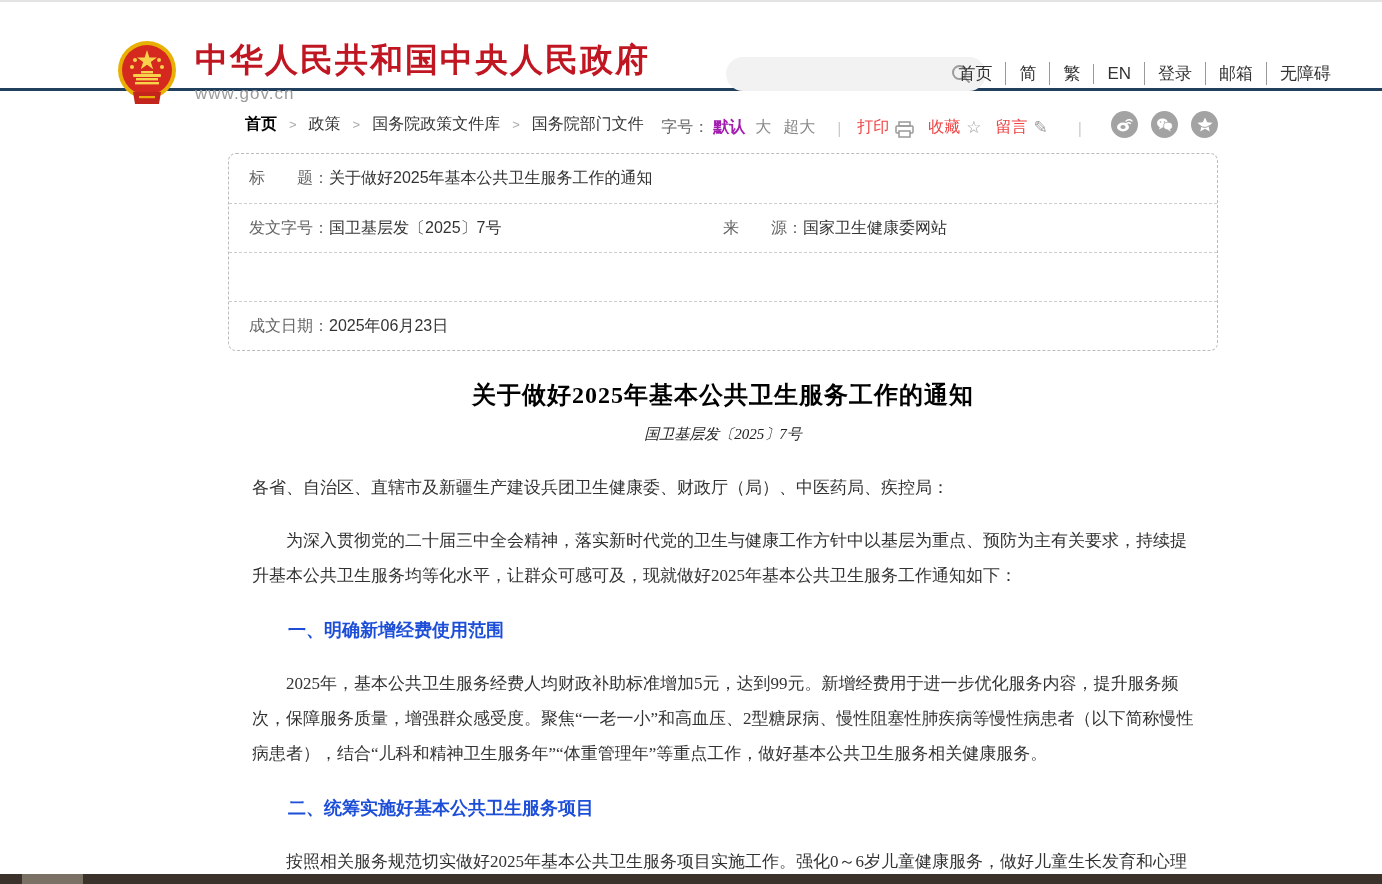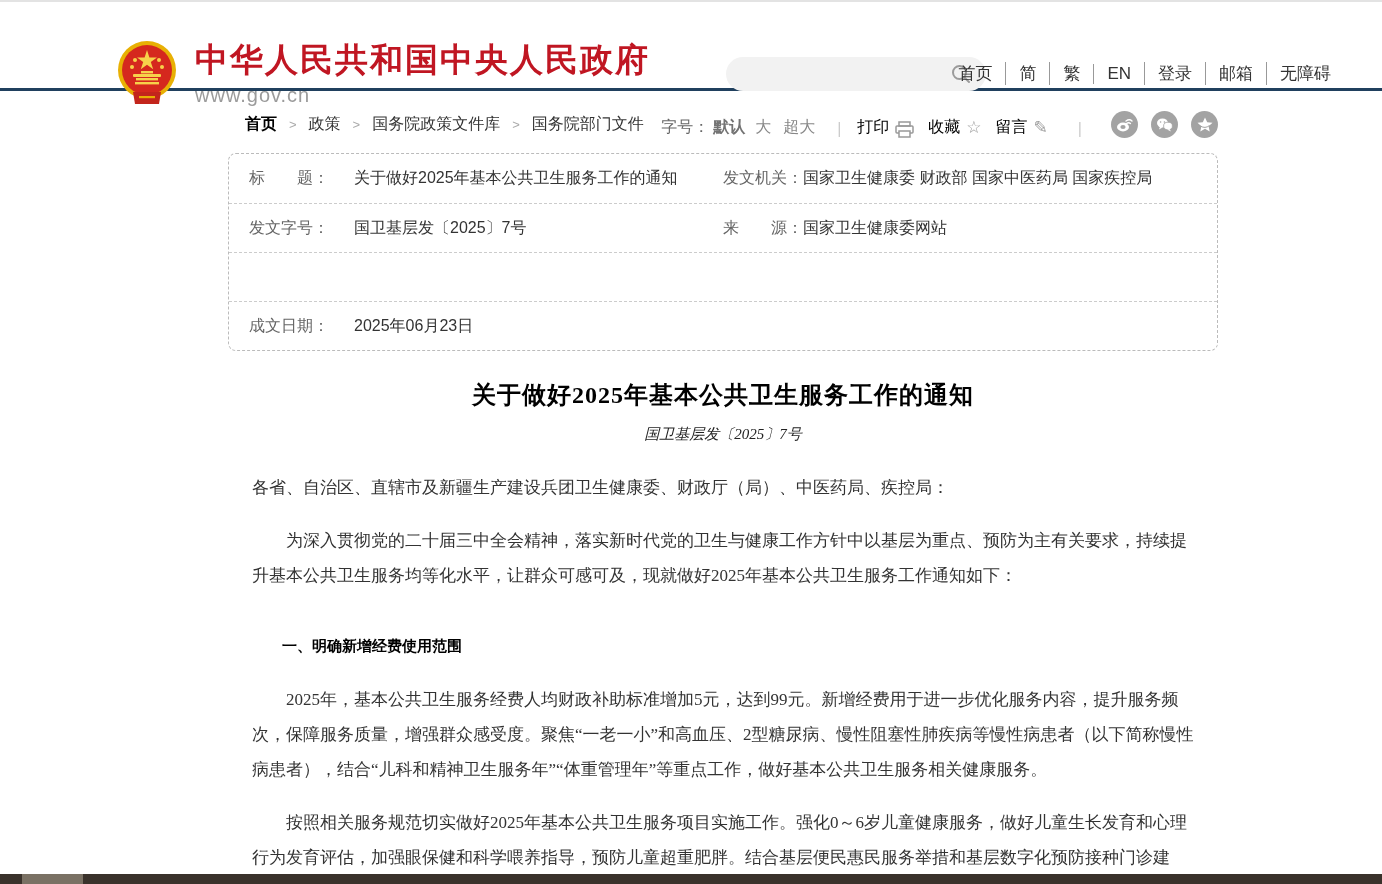--- a/index.html
+++ b/index.html
@@ -19,7 +19,7 @@
     font-size:33px; font-weight:bold; color:#c01622; letter-spacing:2px;
     font-family:"Liberation Sans", sans-serif; line-height:40px;
   }
-  .brand-text .site-url { font-size:20px; color:#9b9b9b; margin-top:4px; letter-spacing:1px; }
+  .brand-text .site-url { font-size:17px; color:#9b9b9b; margin-top:4px; letter-spacing:1px; }
 
   .search-box {
     position:absolute; left:726px; top:55px; width:260px; height:34px;

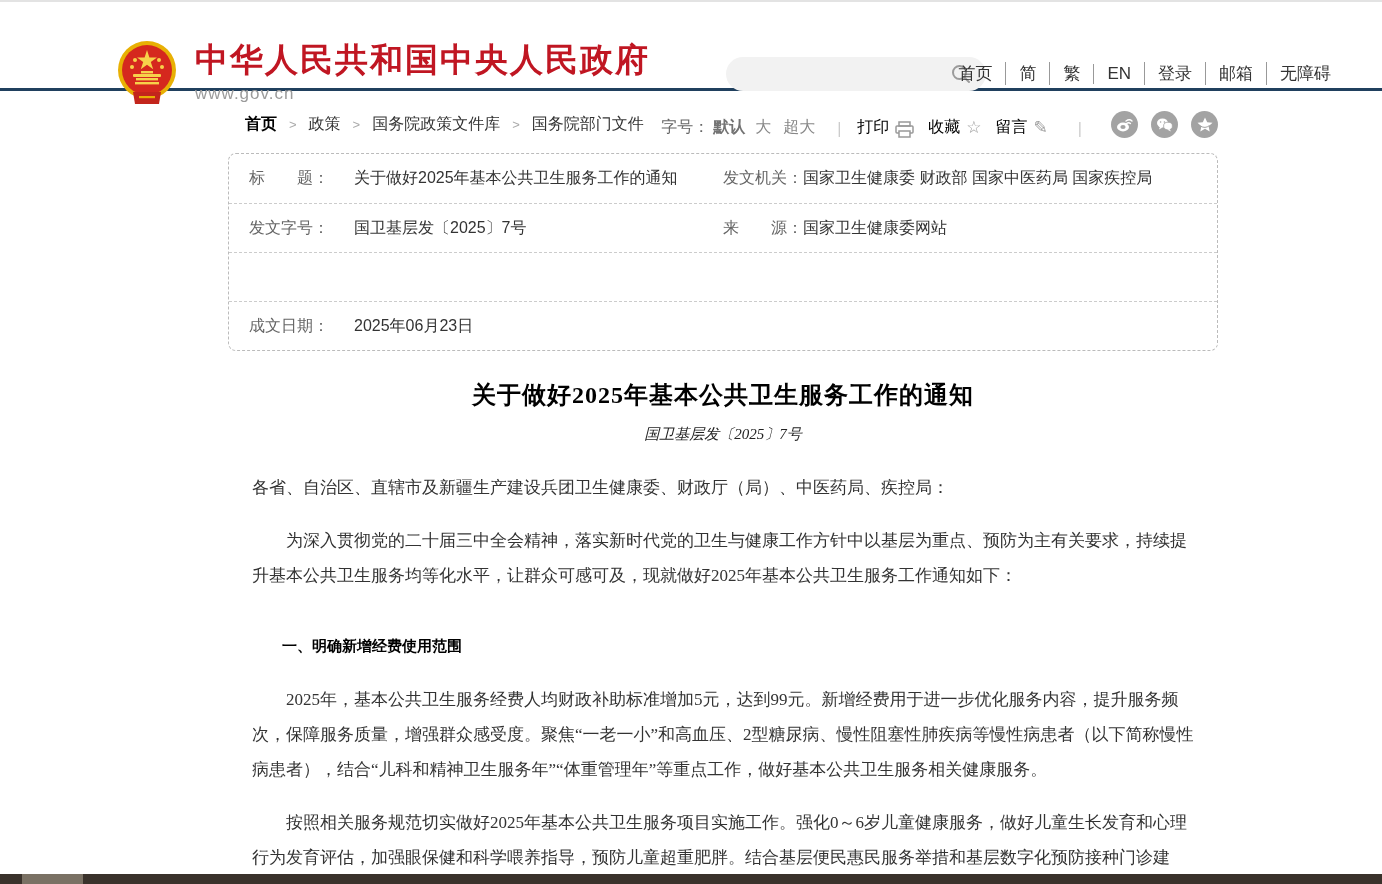--- a/index.html
+++ b/index.html
@@ -43,7 +43,7 @@
 
   .tools { display:flex; align-items:flex-end; font-size:16px; color:#666; }
   .tools .lbl { color:#666; }
-  .tools .fs-default { color:#737373; font-weight:bold; margin:0 4px; cursor:pointer; }
+  .tools .fs-default { color:#a21caf; font-weight:bold; margin:0 4px; cursor:pointer; }
   .tools .fs-opt { color:#888; margin:0 6px; cursor:pointer; }
   .tools .bar { color:#ccc; margin:0 16px; }
   .tools .act { color:#000000; margin-right:6px; cursor:pointer; }

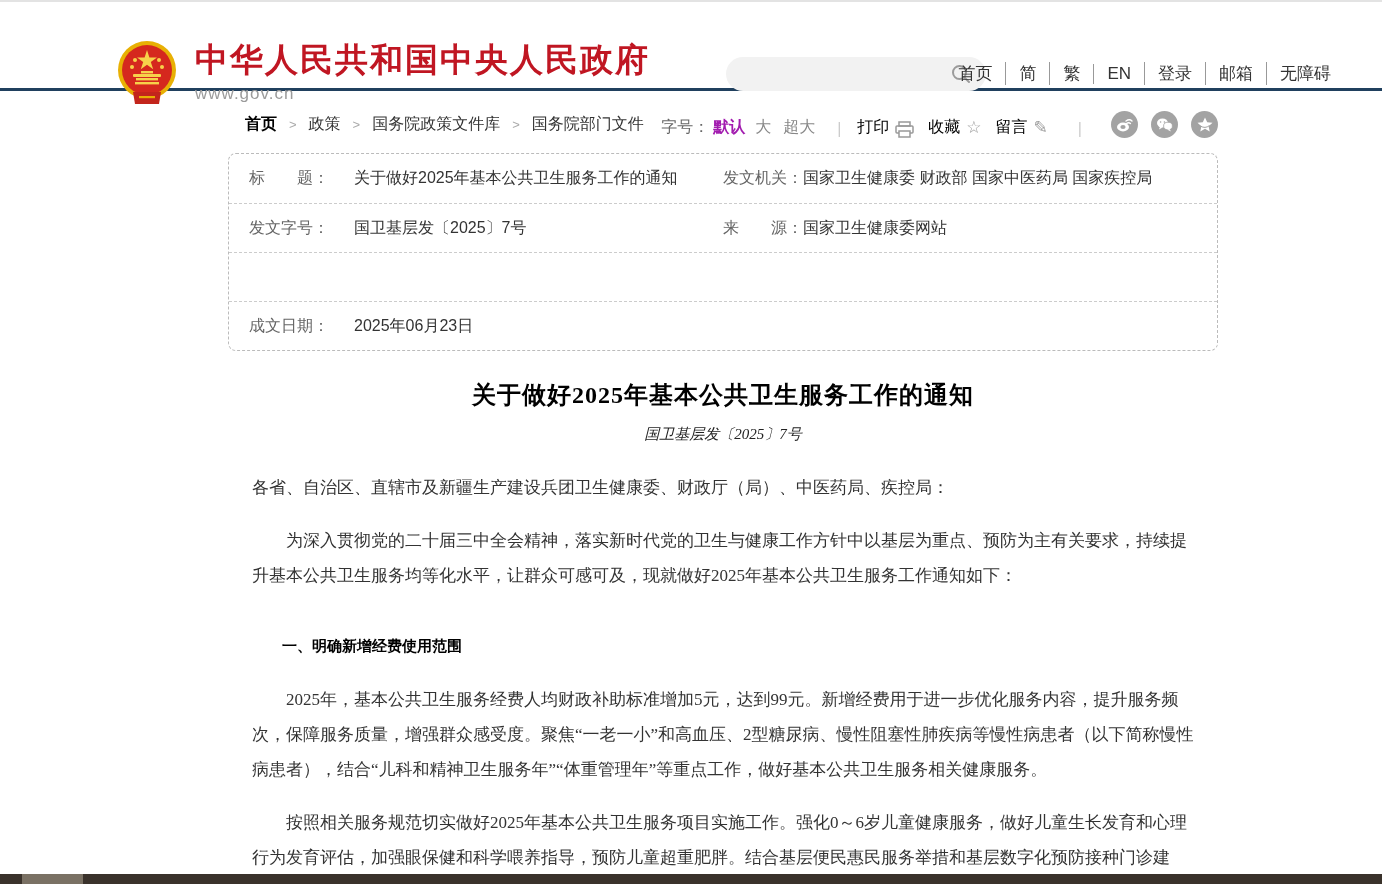--- a/index.html
+++ b/index.html
@@ -46,7 +46,7 @@
   .tools .fs-default { color:#a21caf; font-weight:bold; margin:0 4px; cursor:pointer; }
   .tools .fs-opt { color:#888; margin:0 6px; cursor:pointer; }
   .tools .bar { color:#ccc; margin:0 16px; }
-  .tools .act { color:#000000; margin-right:6px; cursor:pointer; }
+  .tools .act { color:#ef4444; margin-right:6px; cursor:pointer; }
   .tools .ico { color:#999; font-size:17px; margin-right:14px; cursor:pointer; }
   .share { display:flex; align-items:center; }
   .share .circ {

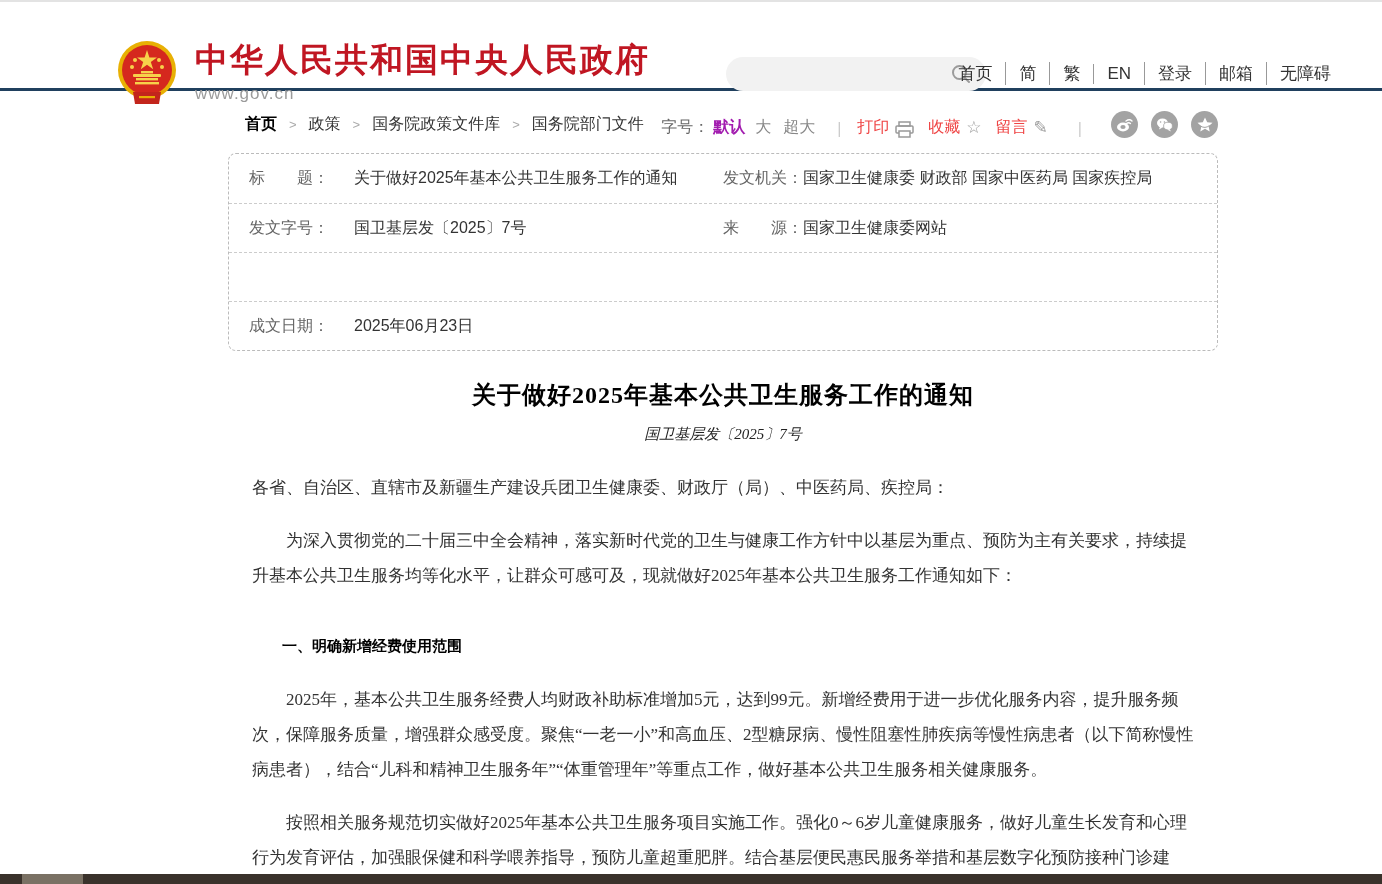--- a/index.html
+++ b/index.html
@@ -59,7 +59,7 @@
   .meta-row { display:flex; height:49px; align-items:center; }
   .meta-row + .meta-row { border-top:1px dashed #ccc;align-items:center; }
   .meta-cell { display:flex; align-items:center; font-size:16px; }
-  .meta-cell.left { width:495px; padding-left:20px;gap:25px; }
+  .meta-cell.left { width:495px; padding-left:20px; }
   .meta-cell.right { width:495px; }
   .meta-label { color:#666; white-space:pre; }
   .meta-value { color:#333; }

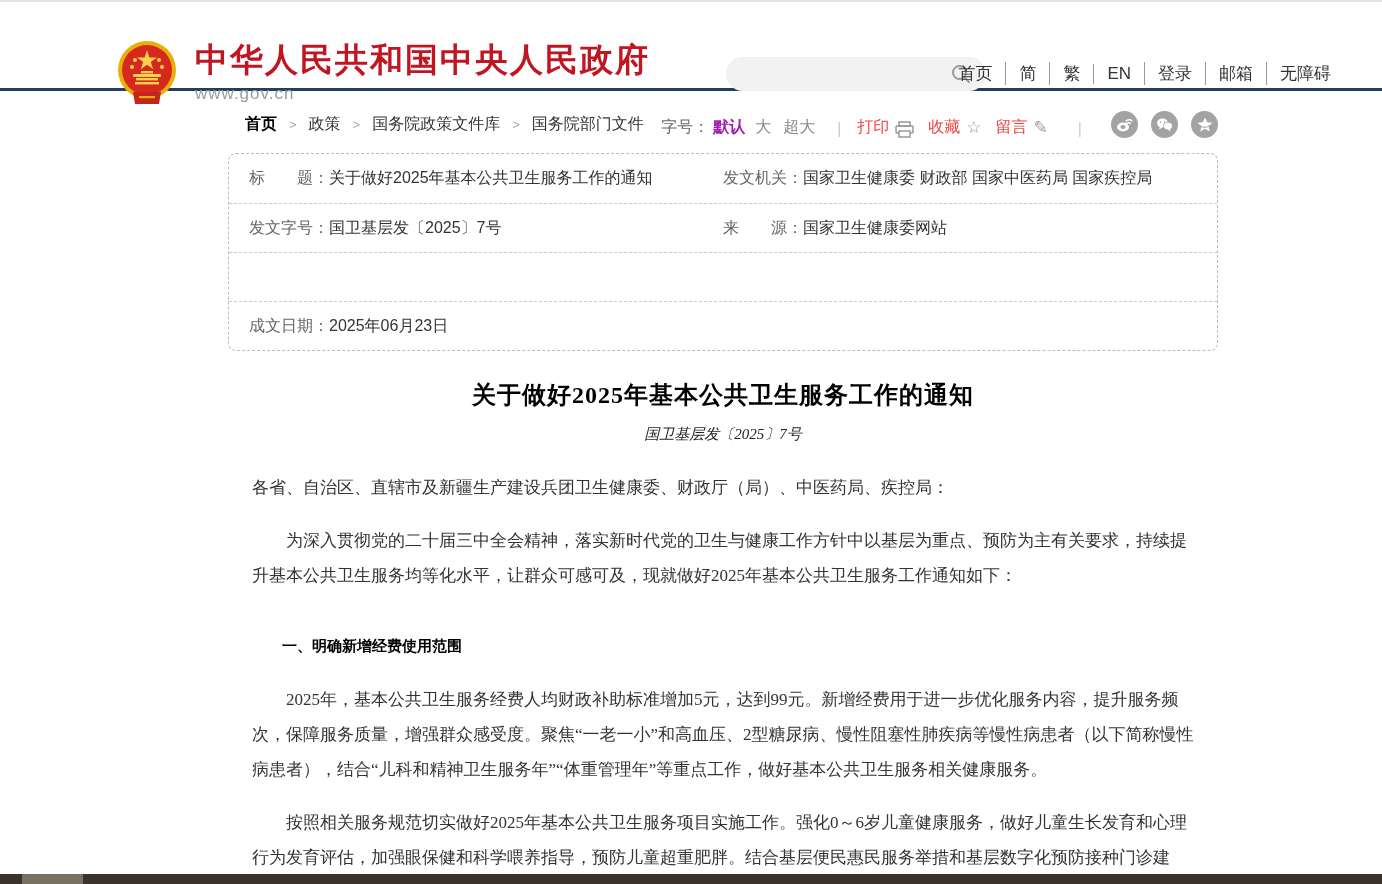--- a/index.html
+++ b/index.html
@@ -195,10 +195,6 @@
         <span class="meta-label">标　　题：</span>
         <span class="meta-value">关于做好2025年基本公共卫生服务工作的通知</span>
       </div>
-      <div class="meta-cell right">
-        <span class="meta-label">发文机关：</span>
-        <span class="meta-value">国家卫生健康委 财政部 国家中医药局 国家疾控局</span>
-      </div>
     </div>
     <div class="meta-row">
       <div class="meta-cell left">

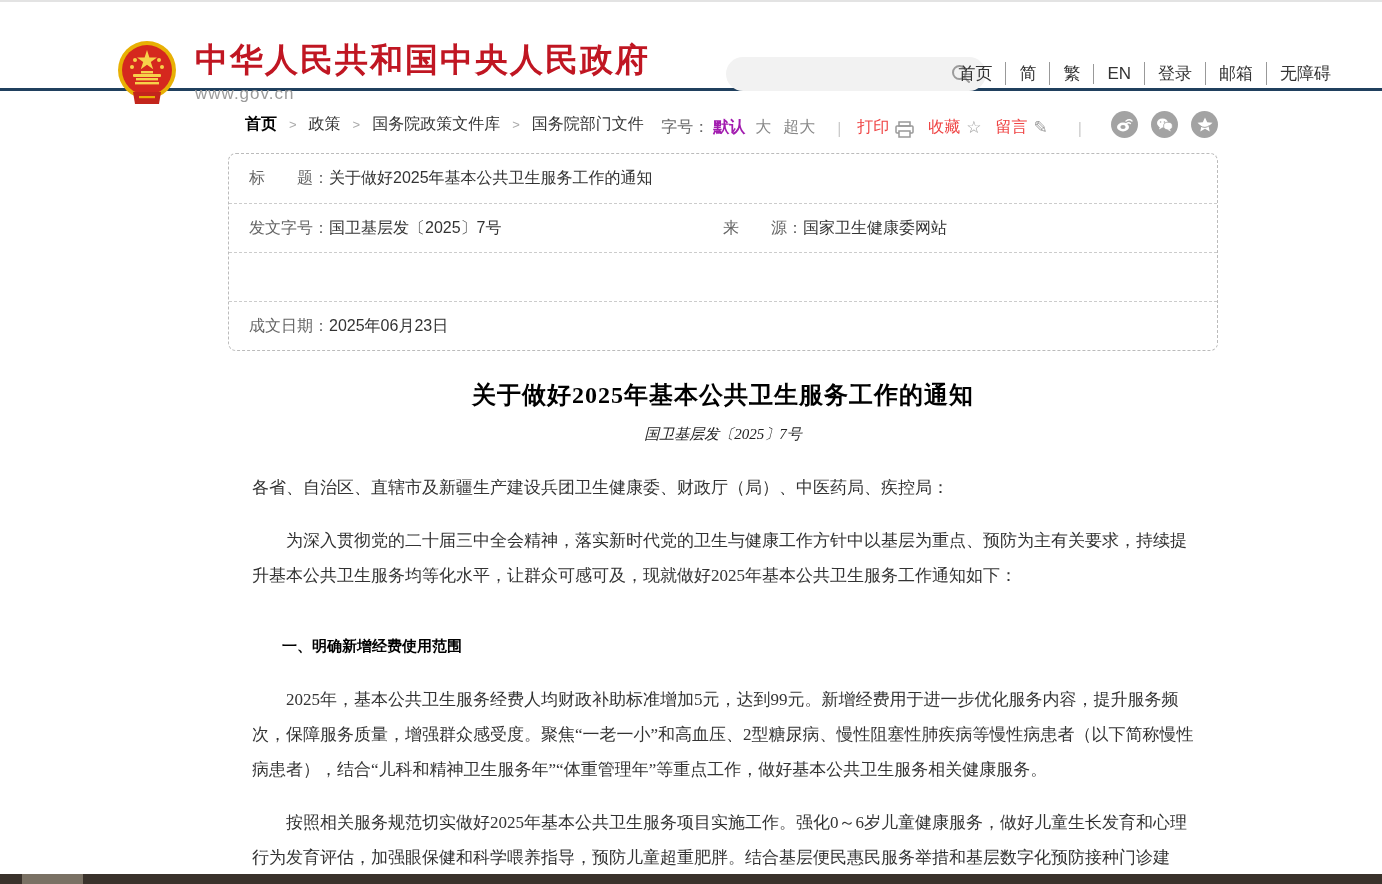--- a/index.html
+++ b/index.html
@@ -74,7 +74,7 @@
   .doc-body { margin:26px 24px 0 24px; font-size:17px; line-height:35px; color:#333; }
   .doc-body p { margin-top:18px; text-indent:2em; }
   .doc-body p.salutation { text-indent:0; }
-  .doc-body h3 { margin-top:36px; text-indent:2em; font-size:15px; font-weight:bold; color:#000000; }
+  .doc-body h3 { margin-top:20px; text-indent:2em; font-size:18px; font-weight:bold; color:#1d4ed8; }
 
   
   .bottom-bar { position:absolute; left:0; bottom:0; width:1382px; height:10px; background:#3a322b; }

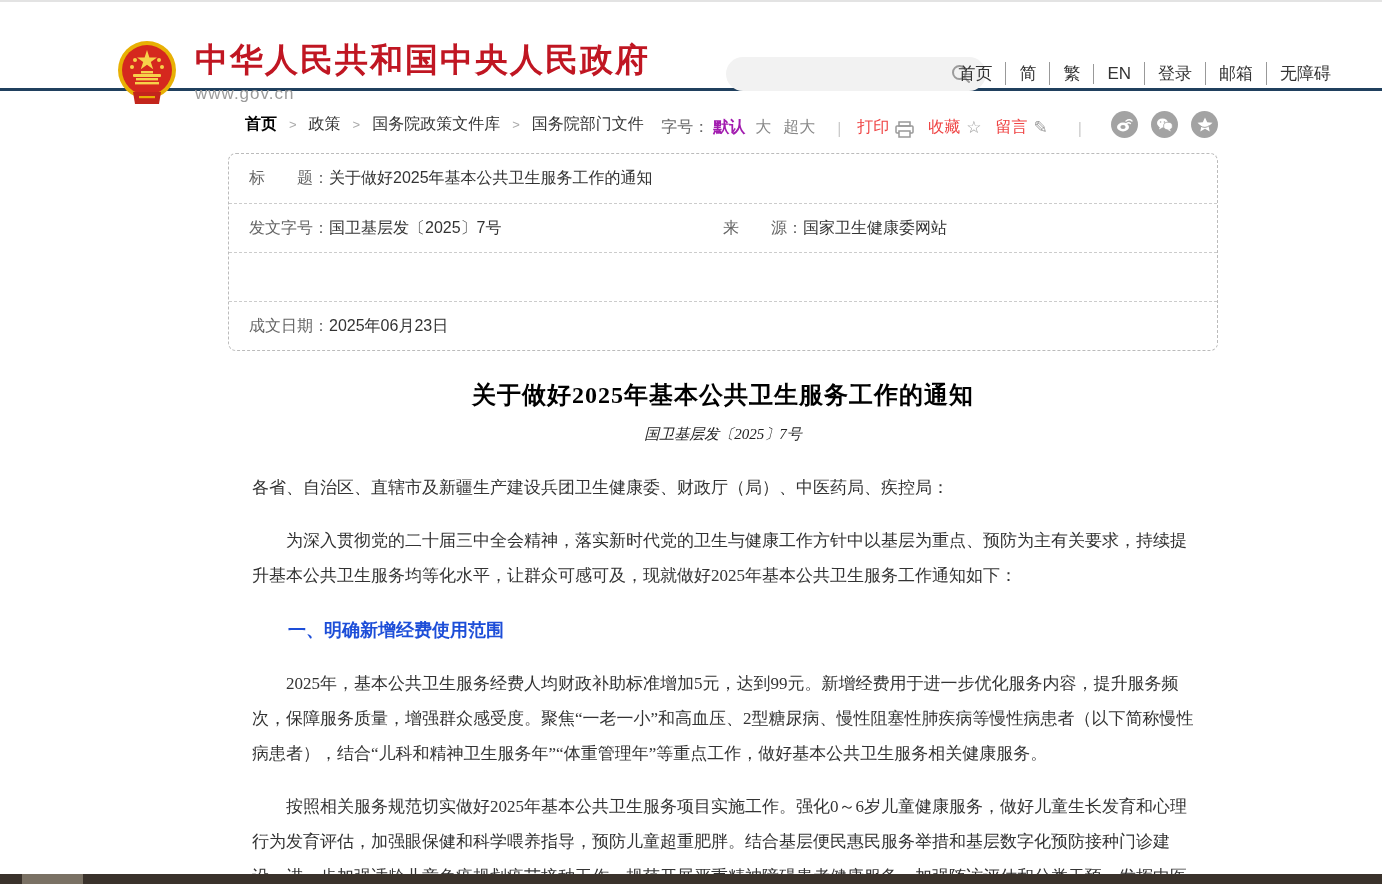--- a/index.html
+++ b/index.html
@@ -225,6 +225,7 @@
       <p>为深入贯彻党的二十届三中全会精神，落实新时代党的卫生与健康工作方针中以基层为重点、预防为主有关要求，持续提升基本公共卫生服务均等化水平，让群众可感可及，现就做好2025年基本公共卫生服务工作通知如下：</p>
       <h3>一、明确新增经费使用范围</h3>
       <p>2025年，基本公共卫生服务经费人均财政补助标准增加5元，达到99元。新增经费用于进一步优化服务内容，提升服务频次，保障服务质量，增强群众感受度。聚焦“一老一小”和高血压、2型糖尿病、慢性阻塞性肺疾病等慢性病患者（以下简称慢性病患者），结合“儿科和精神卫生服务年”“体重管理年”等重点工作，做好基本公共卫生服务相关健康服务。</p>
+      <h3>二、统筹实施好基本公共卫生服务项目</h3>
       <p>按照相关服务规范切实做好2025年基本公共卫生服务项目实施工作。强化0～6岁儿童健康服务，做好儿童生长发育和心理行为发育评估，加强眼保健和科学喂养指导，预防儿童超重肥胖。结合基层便民惠民服务举措和基层数字化预防接种门诊建设，进一步加强适龄儿童免疫规划疫苗接种工作。规范开展严重精神障碍患者健康服务，加强随访评估和分类干预。发挥中医药在重点人群健康管理</p>
     </div>
   </div>

